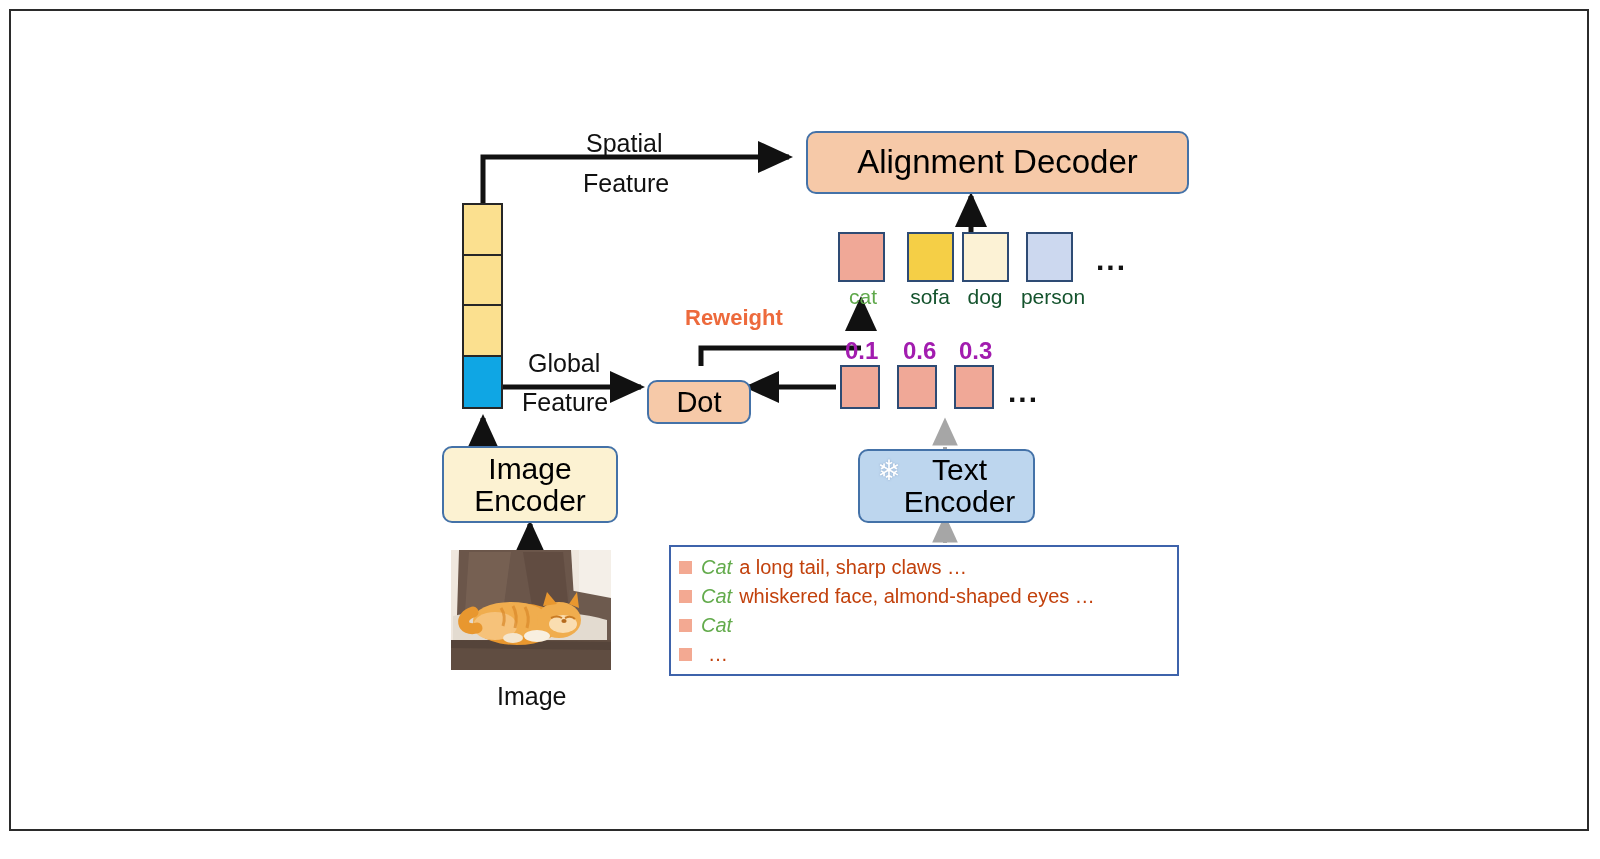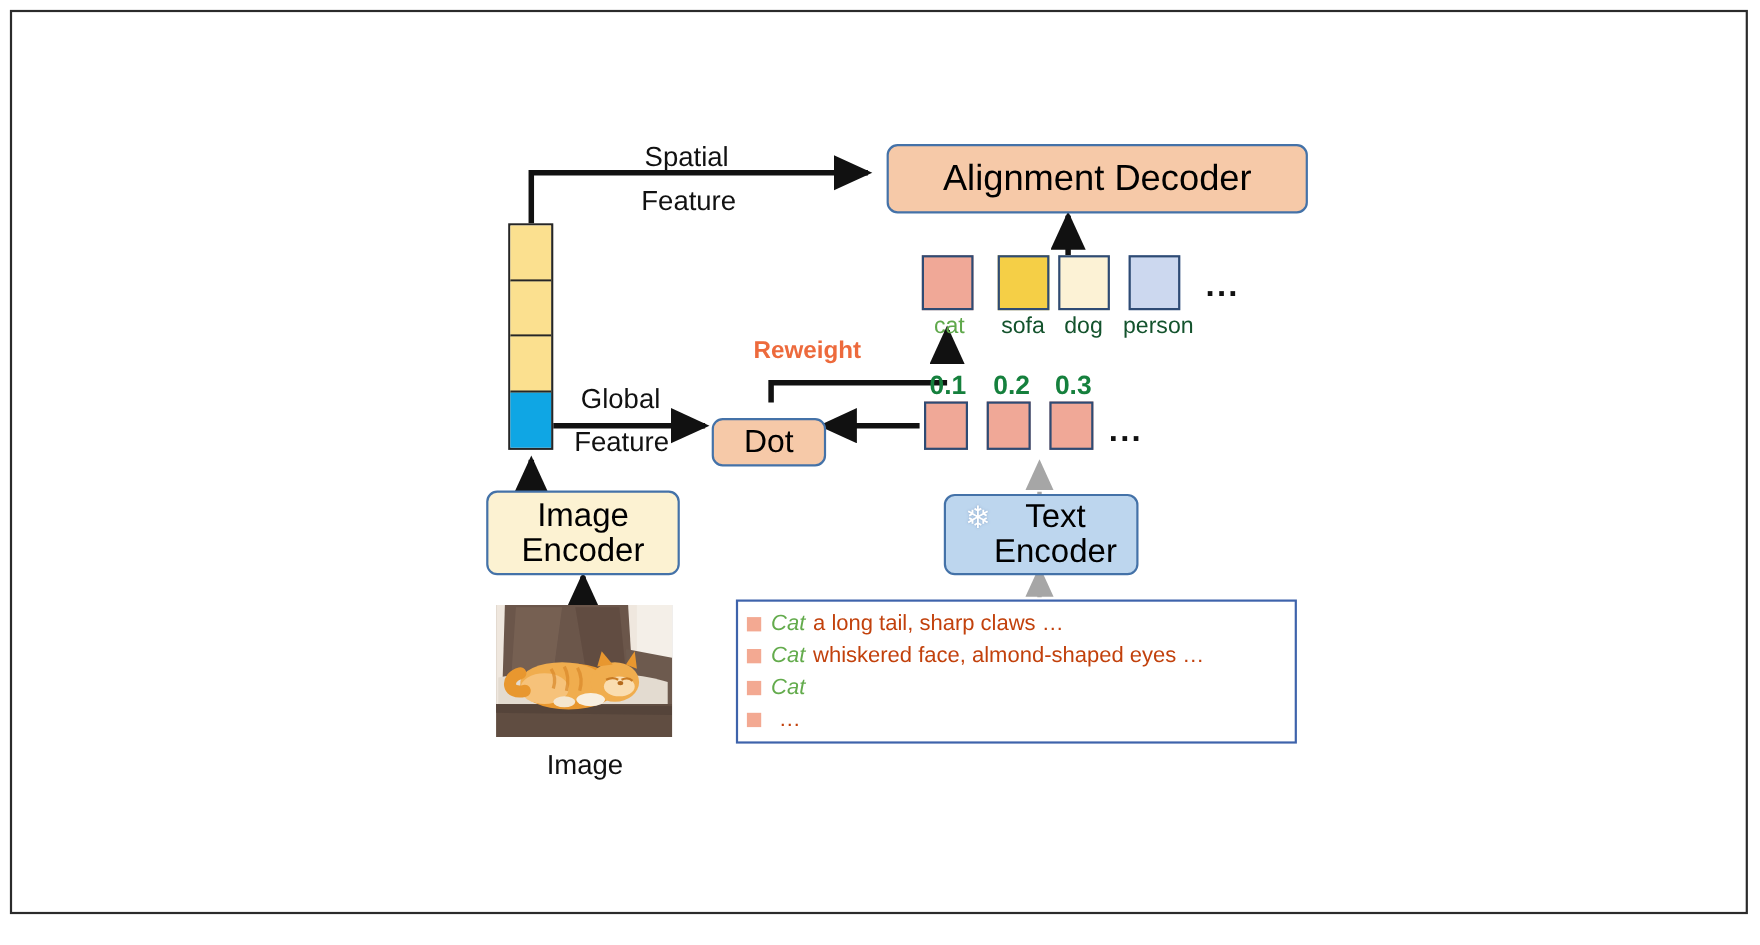--- a/index.html
+++ b/index.html
@@ -98,7 +98,7 @@
     position: absolute;
     font-size: 24px;
     font-weight: bold;
-    color: #15803d;
+    color: #a21caf;
     white-space: nowrap;
   }
 

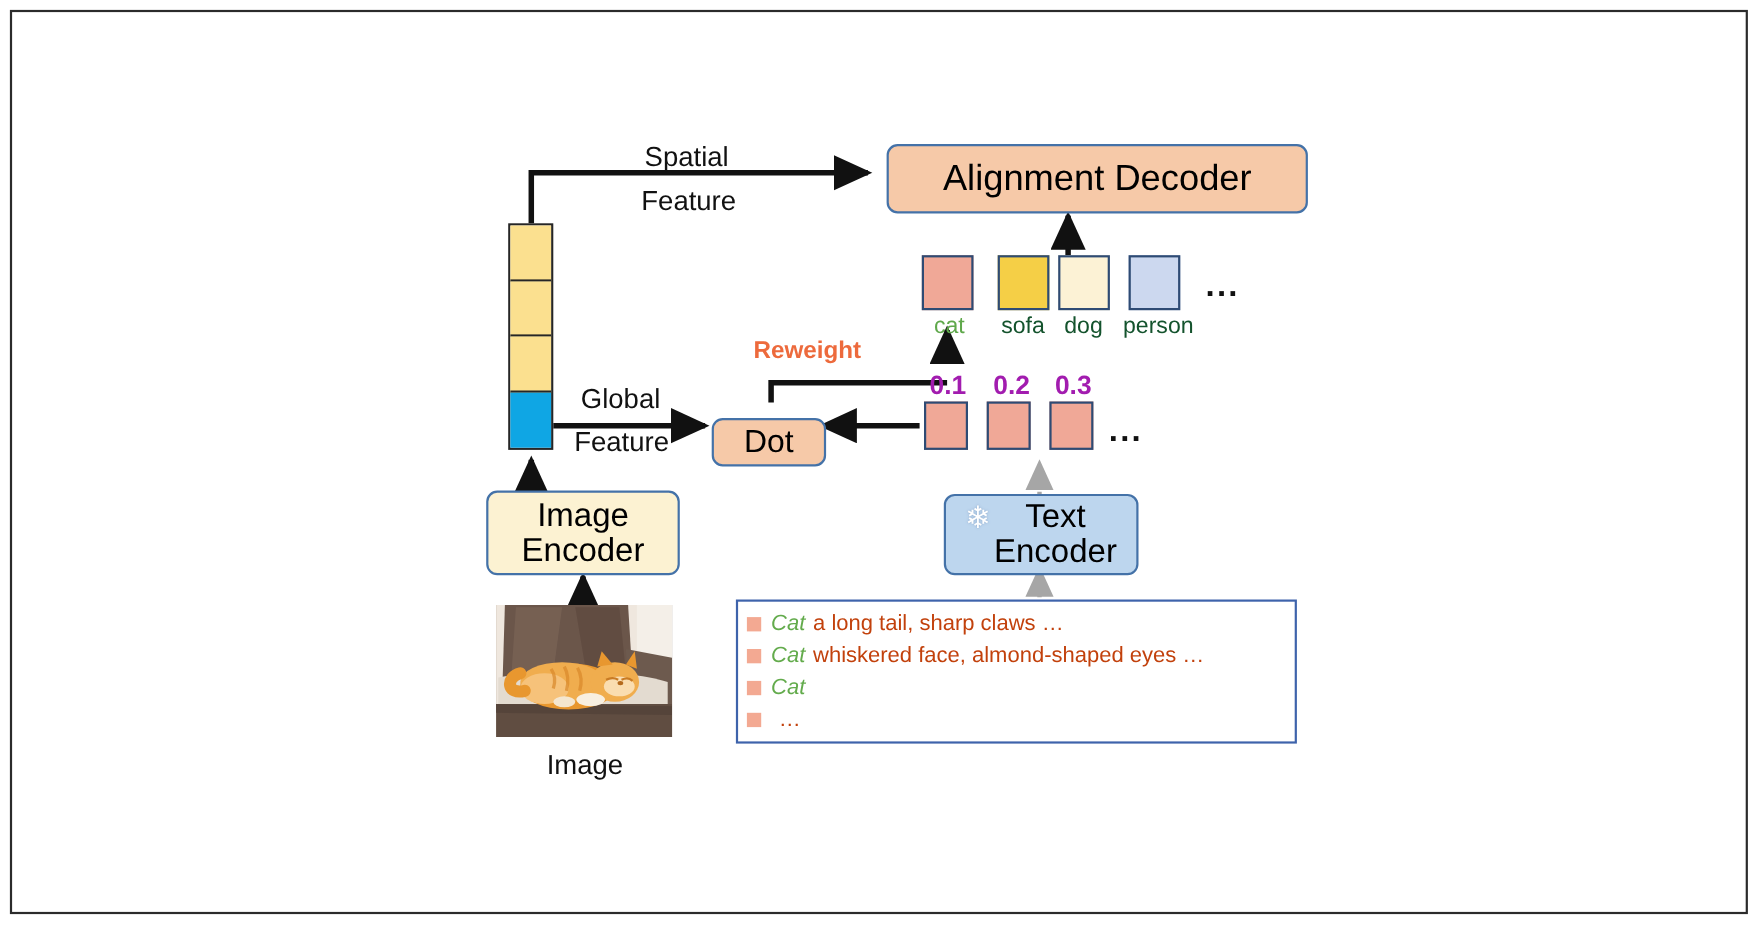--- a/index.html
+++ b/index.html
@@ -270,7 +270,7 @@
   <div class="taglabel" style="left:1011px; top:285px; width:84px;">person</div>
 
   <div class="scorelbl" style="left:845px; top:337px;">0.1</div>
-  <div class="scorelbl" style="left:903px; top:337px;">0.2</div>
+  <div class="scorelbl" style="left:903px; top:337px;">0.6</div>
   <div class="scorelbl" style="left:959px; top:337px;">0.3</div>
 
   <div class="scoresq" style="left:840px; top:365px;"></div>

